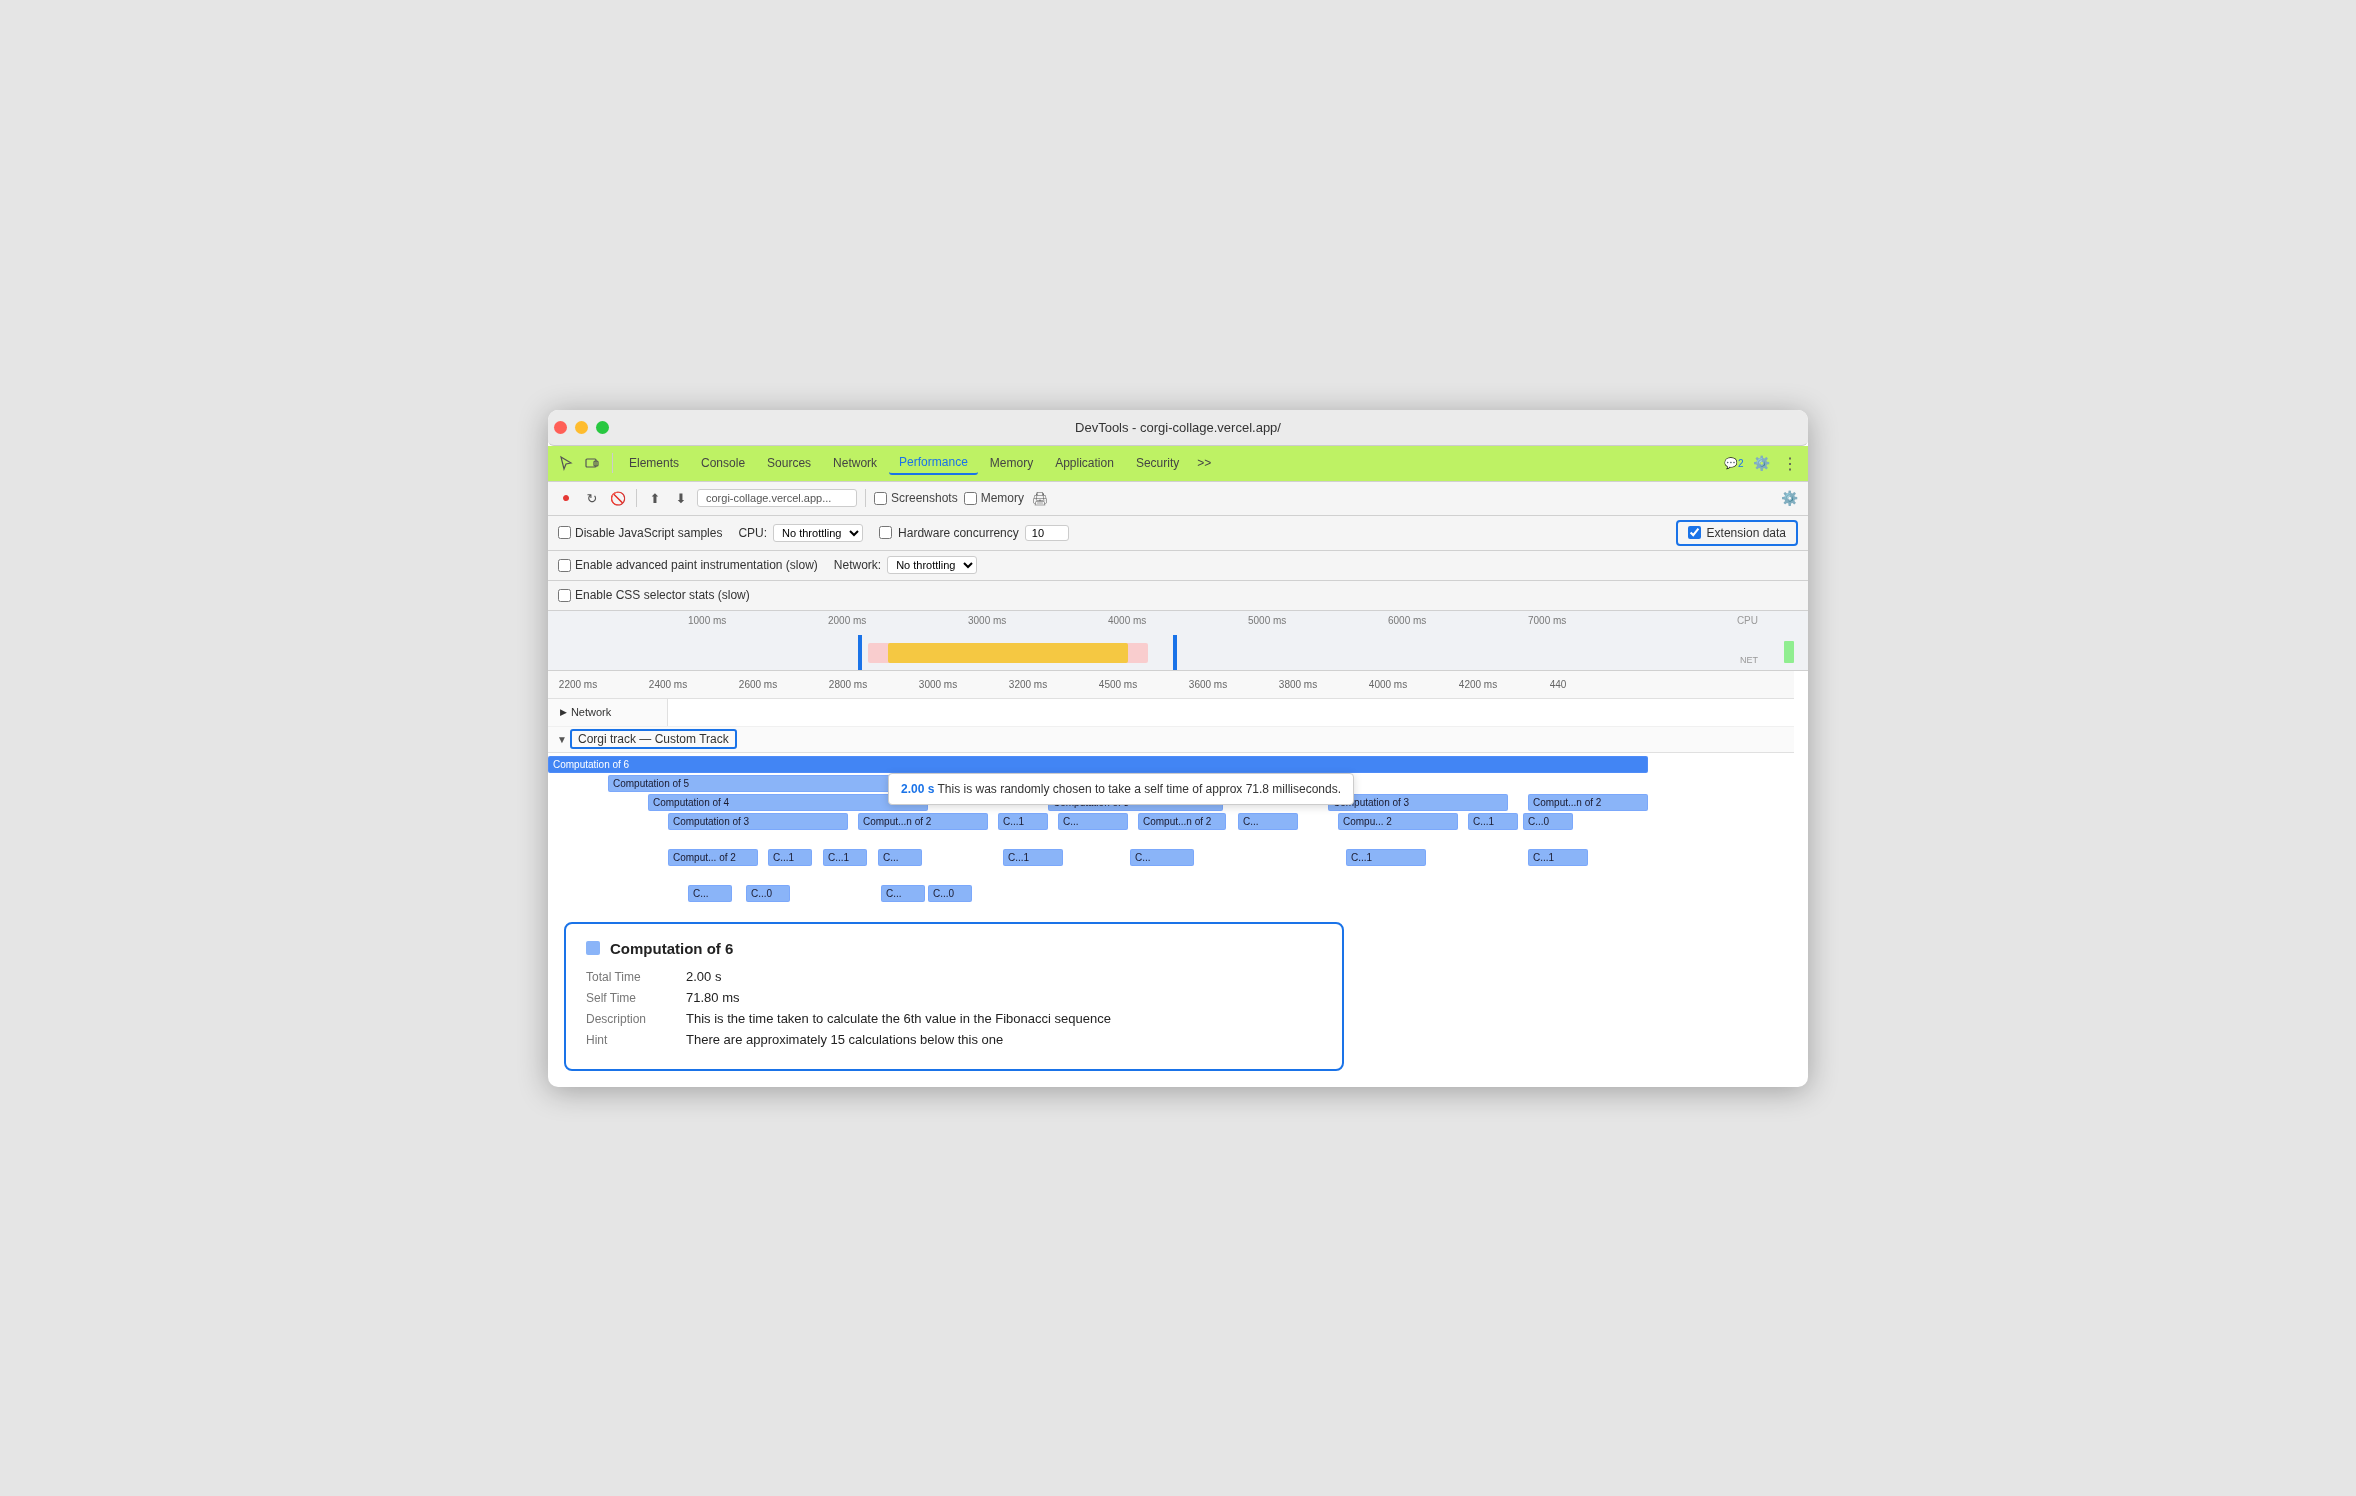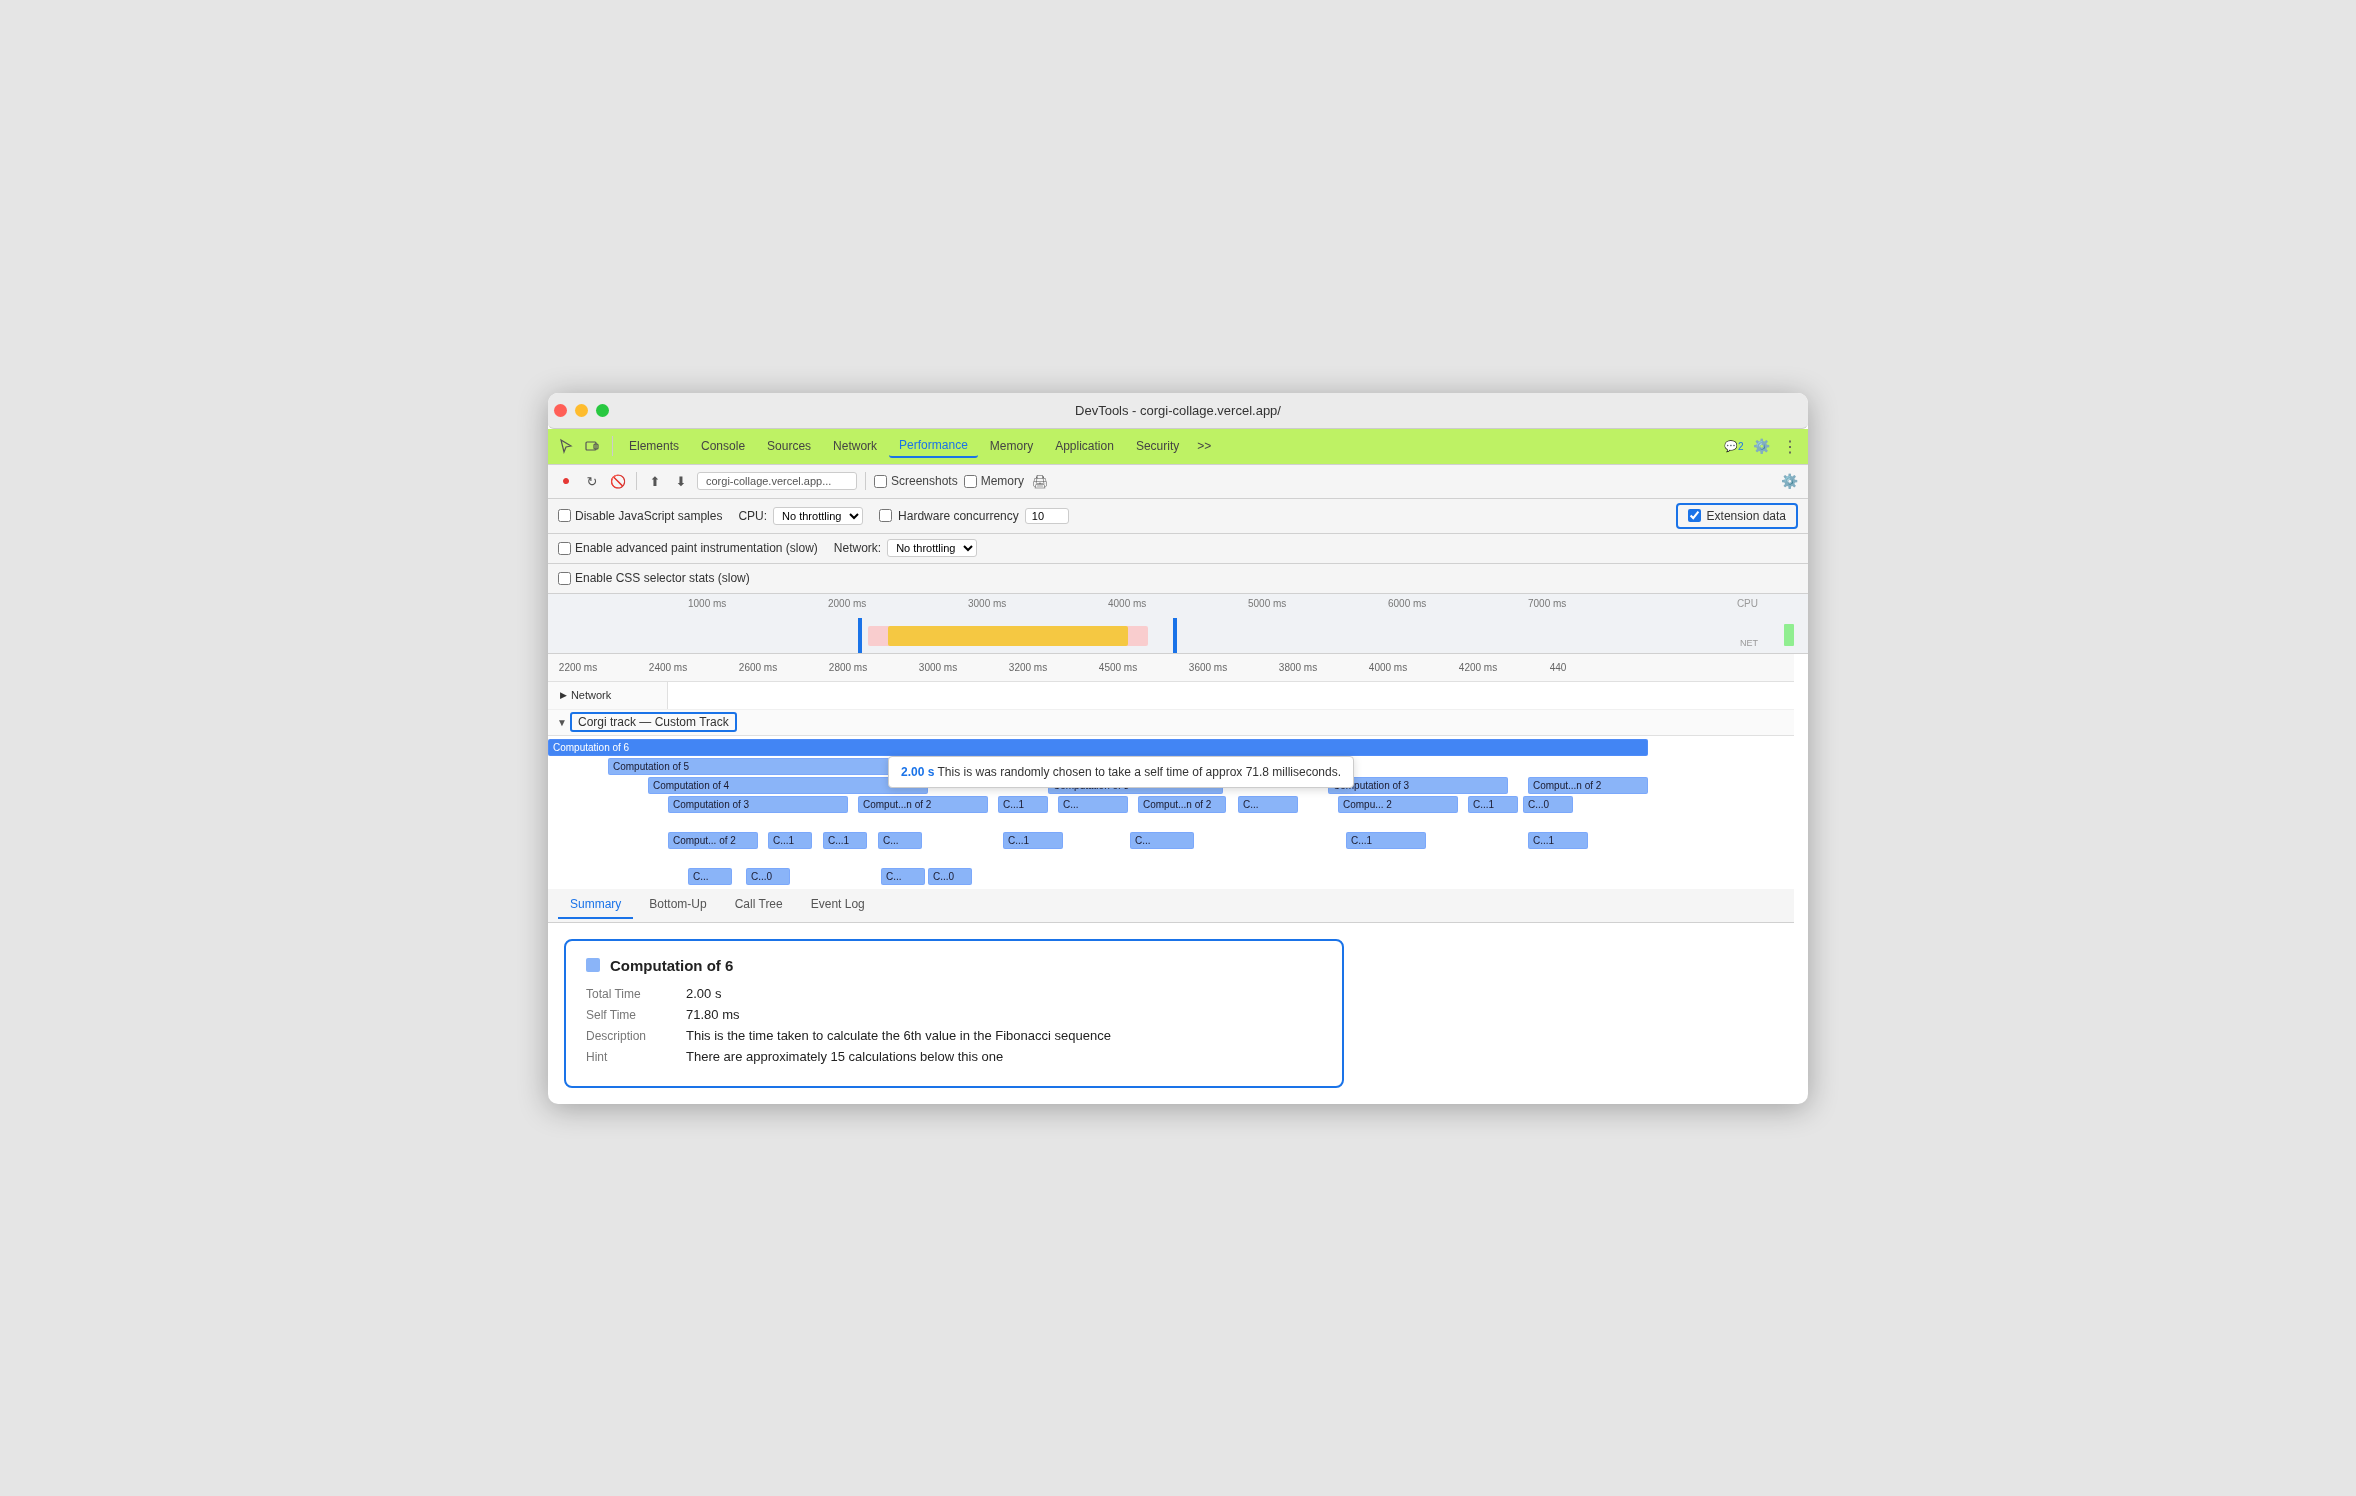--- a/index.html
+++ b/index.html
@@ -577,12 +577,6 @@
 
       </div>
 
-      <div class="tab-bar">
-        <div class="tab-item active">Summary</div>
-        <div class="tab-item">Bottom-Up</div>
-        <div class="tab-item">Call Tree</div>
-        <div class="tab-item">Event Log</div>
-      </div>
 
       <div class="bottom-panel">
         <div class="summary-card">

